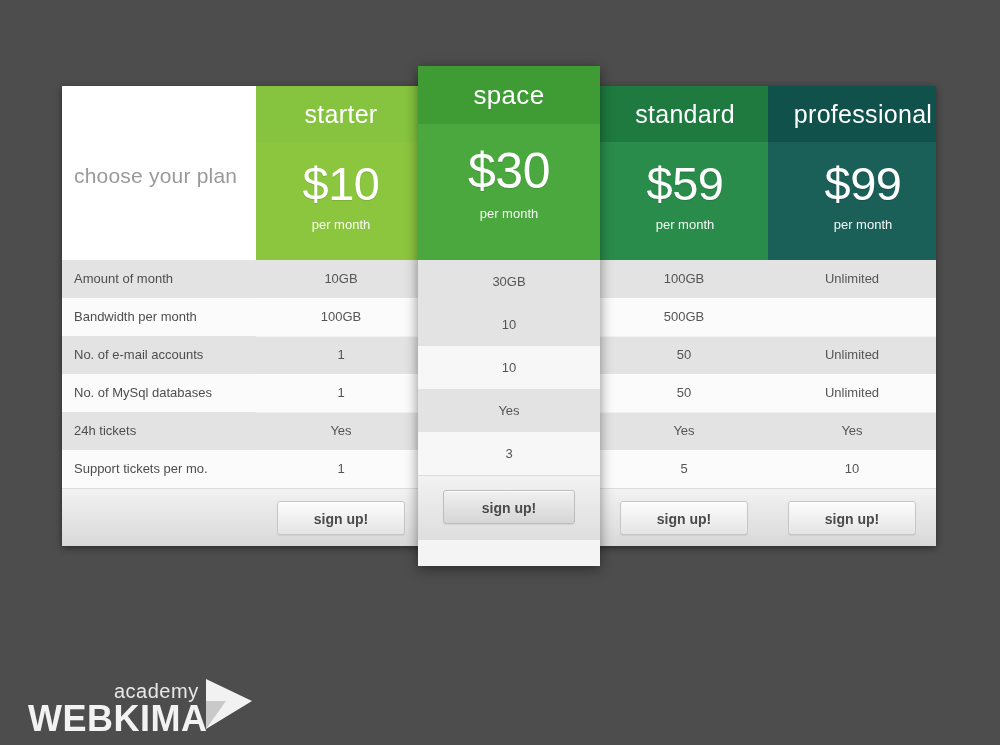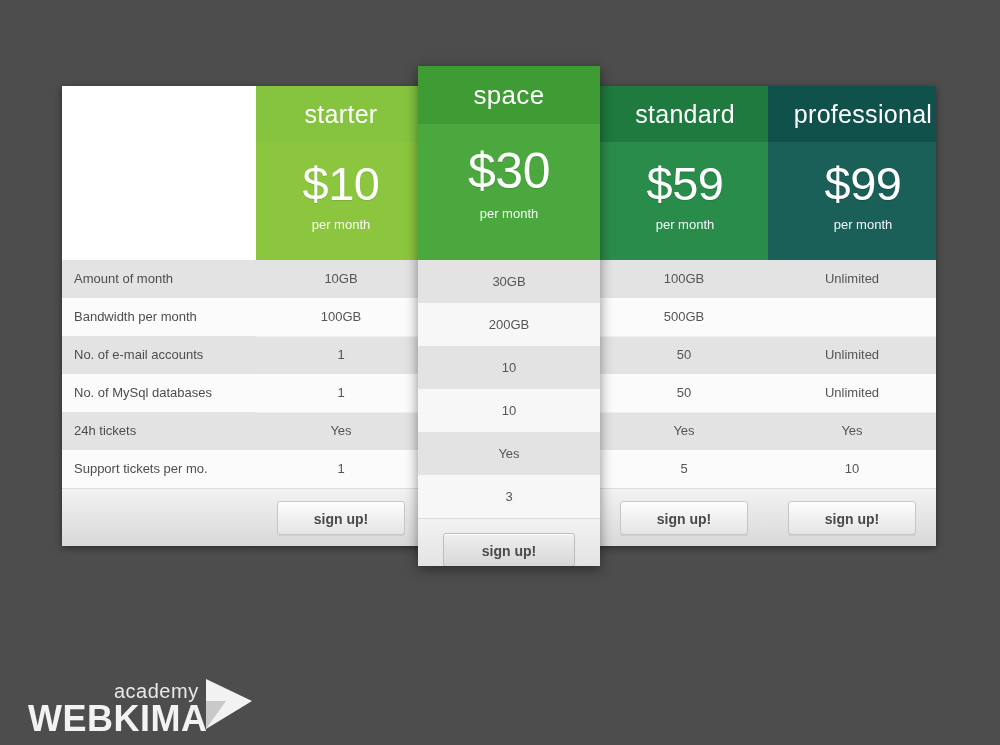--- a/index.html
+++ b/index.html
@@ -281,6 +281,9 @@
 
   <div class="card-main">
 
+    <div class="col-label">
+      <div class="choose-plan">choose your plan</div>
+    </div>
 
     <div class="col col-starter t-starter">
       <div class="col-head">starter</div>

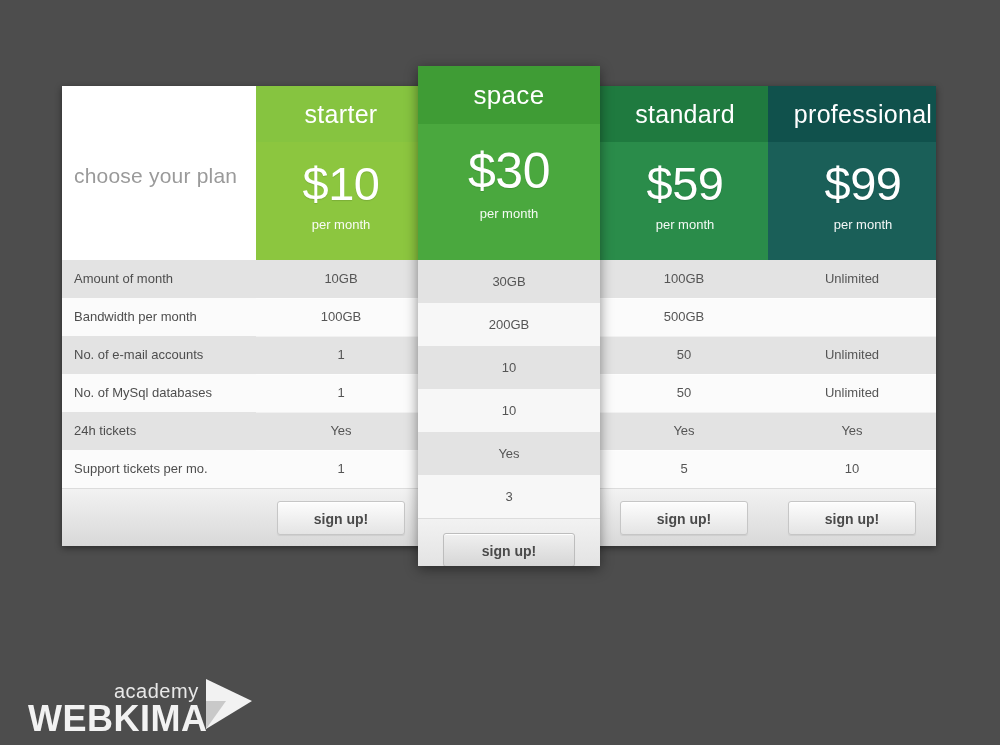--- a/index.html
+++ b/index.html
@@ -385,7 +385,6 @@
 
     <div class="ftable">
       <div class="fcell-feat odd">30GB</div>
-      <div class="fcell-feat even">200GB</div>
       <div class="fcell-feat odd">10</div>
       <div class="fcell-feat even">10</div>
       <div class="fcell-feat odd">Yes</div>

